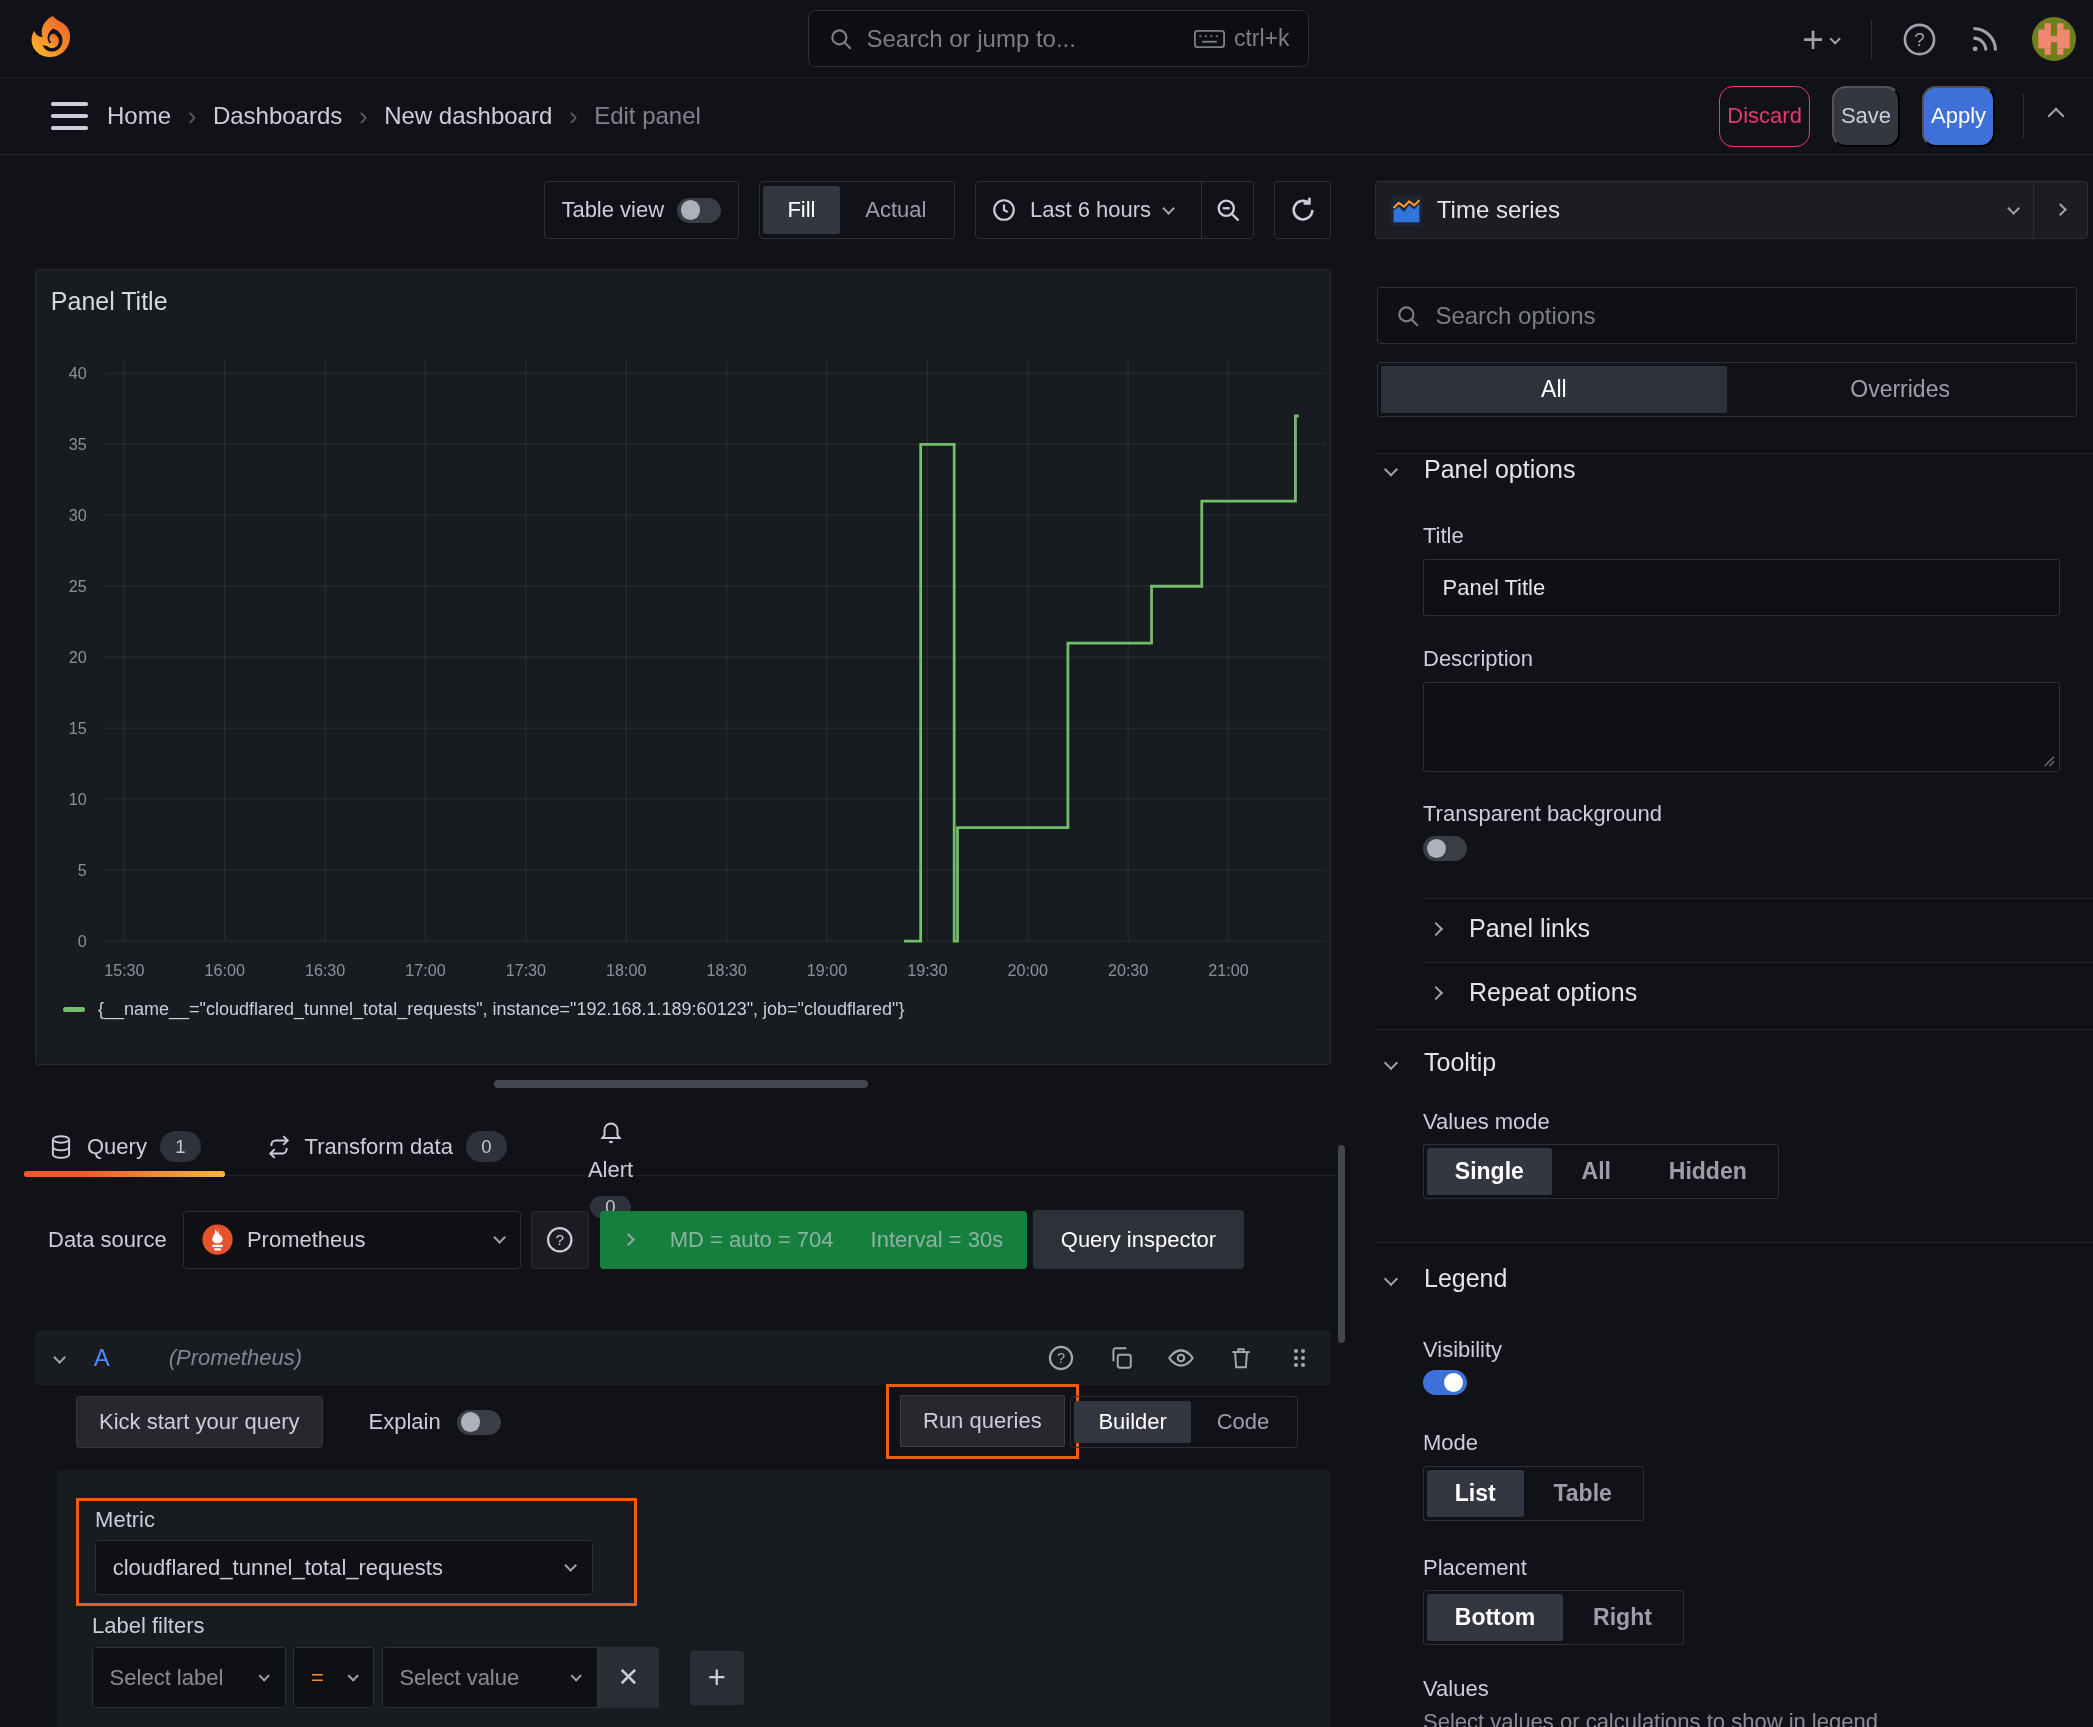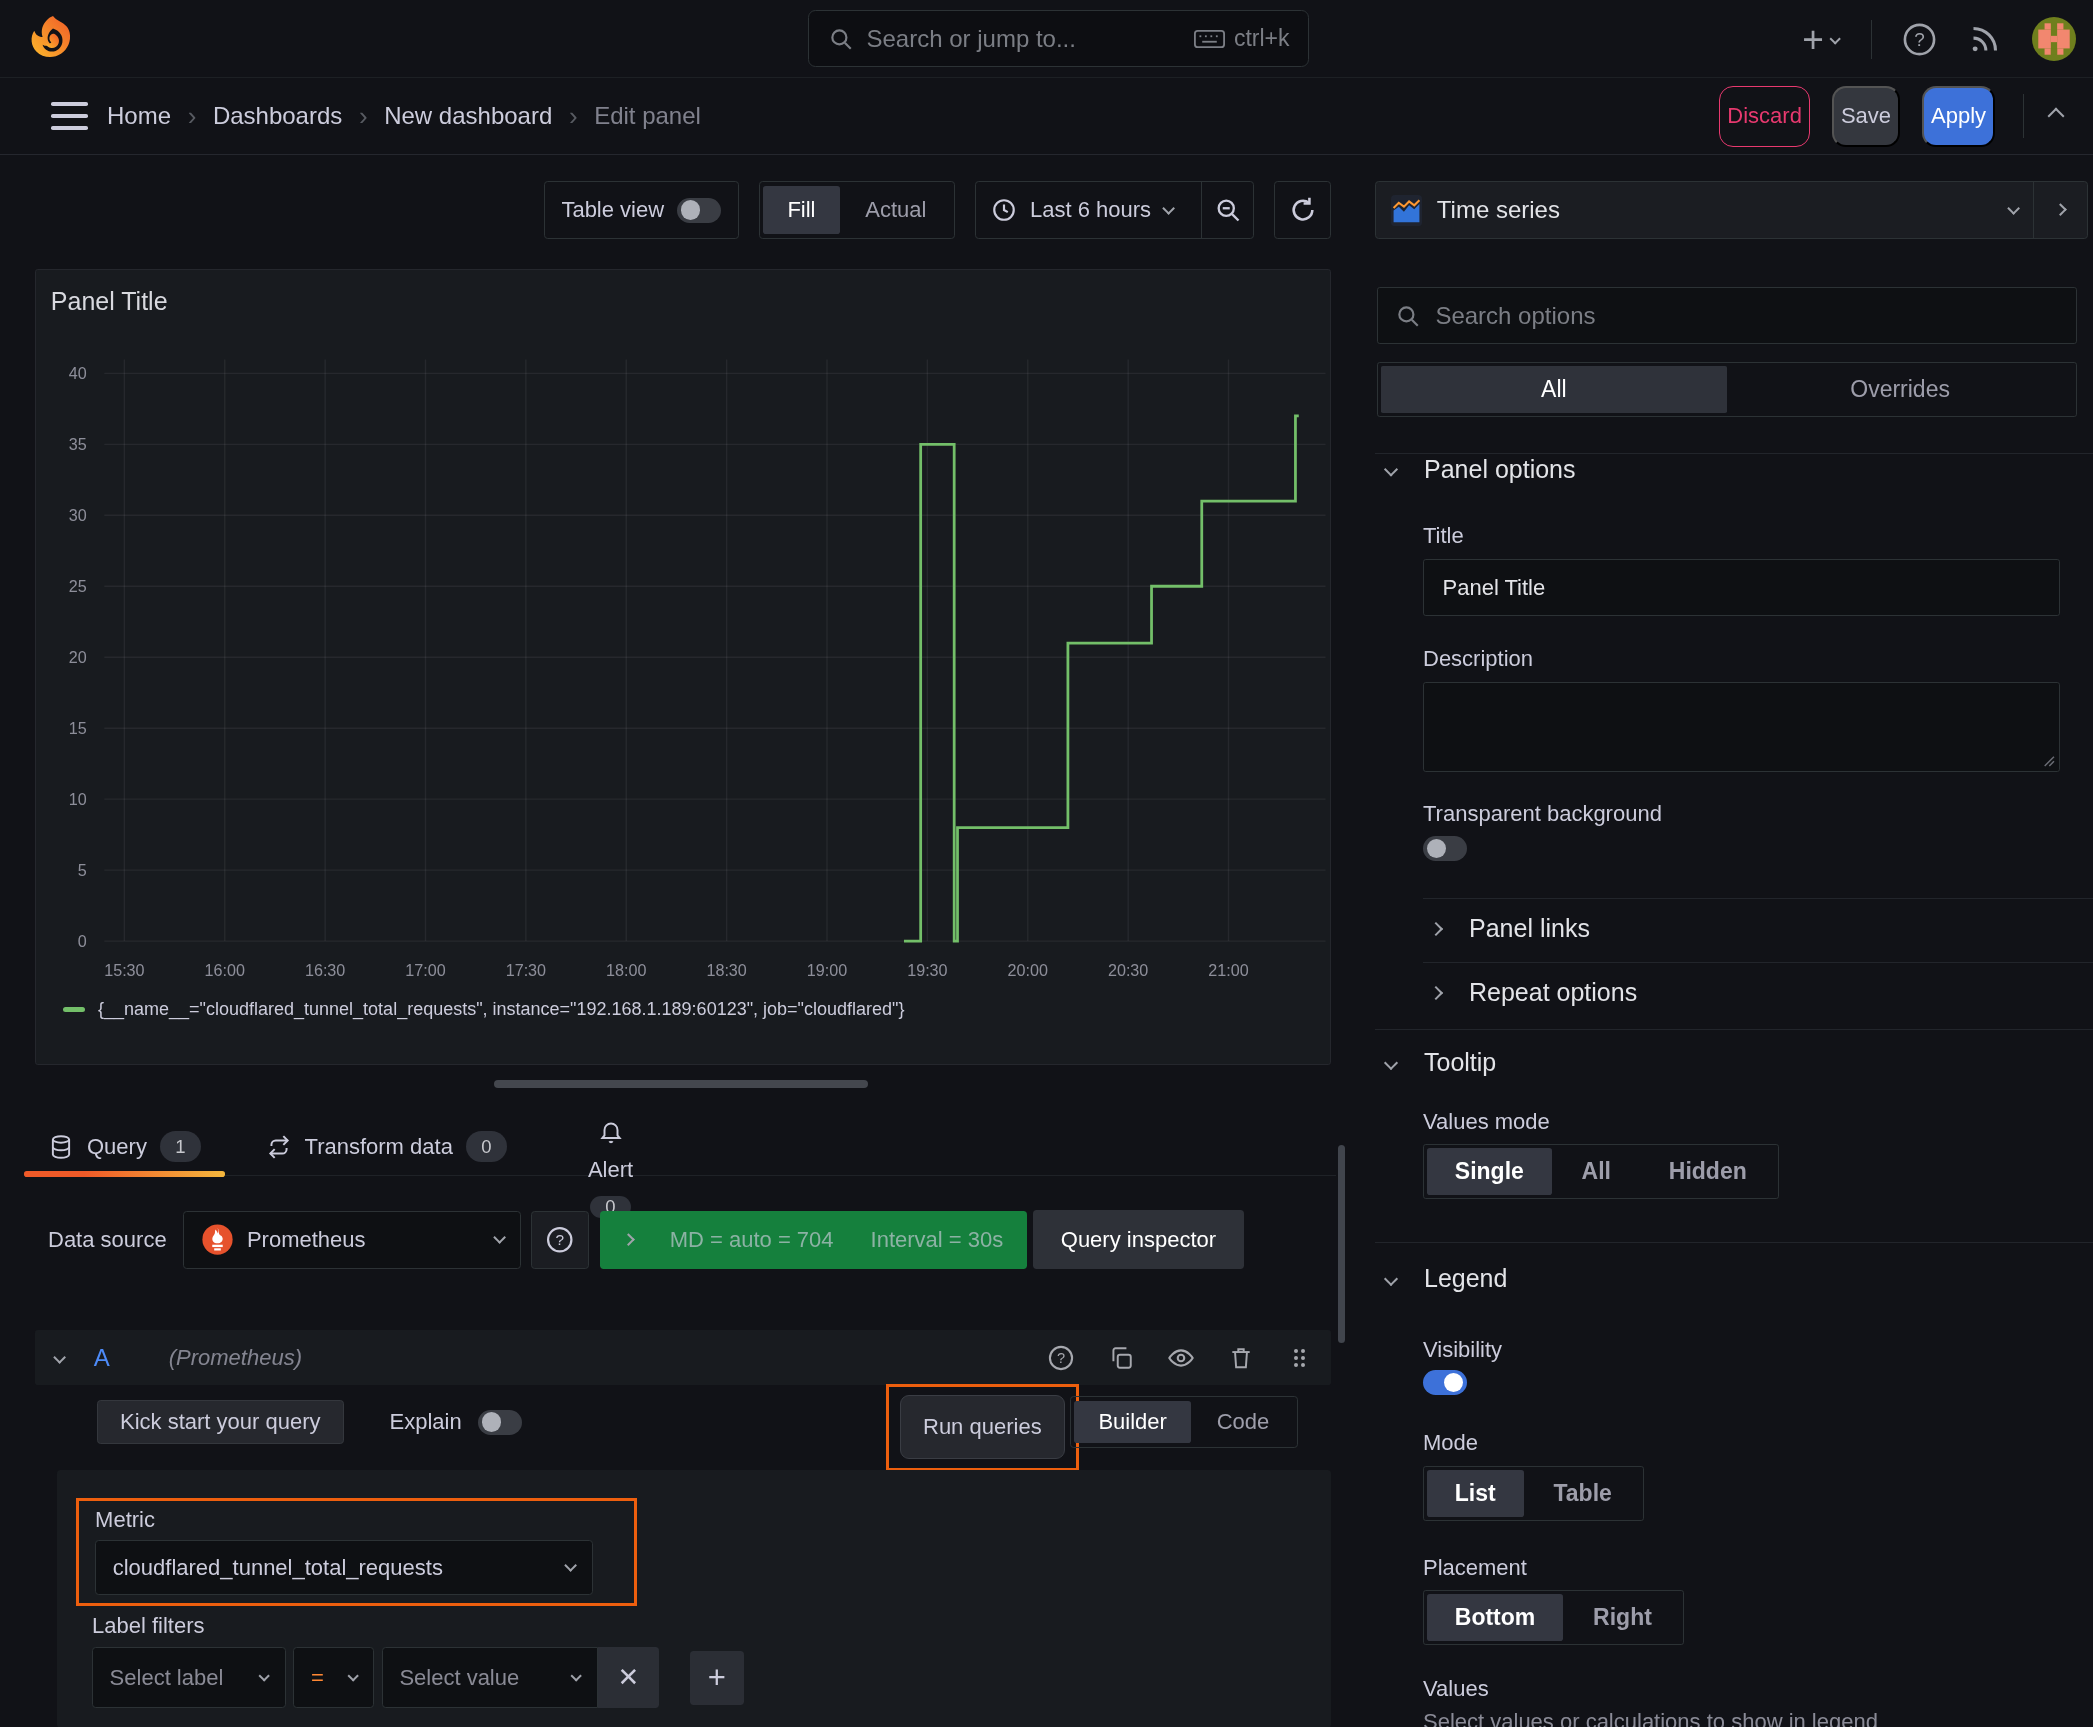--- a/index.html
+++ b/index.html
@@ -105,7 +105,7 @@
 
   
   .actions-row { position:absolute; left:35px; top:1241px; width:1296px; height:52px; display:flex; align-items:center; }
-  .kick-btn { margin-left:62px; height:44px; background:#26282e; border:0.9px solid #34373d; border-radius:3.7px; display:flex; align-items:center; padding:0 22px; cursor:pointer; }
+  .kick-btn { margin-left:41px; height:52px; background:#26282e; border:0.9px solid #34373d; border-radius:3.7px; display:flex; align-items:center; padding:0 22px; cursor:pointer; }
   .explain-label { margin-left:46px; color:#ccccdc; }
   .explain-toggle { margin-left:16.6px; }
   .run-outline { position:absolute; left:851px; top:-12px; border:3.7px solid #ed5f0e; padding:8.3px 11px; }

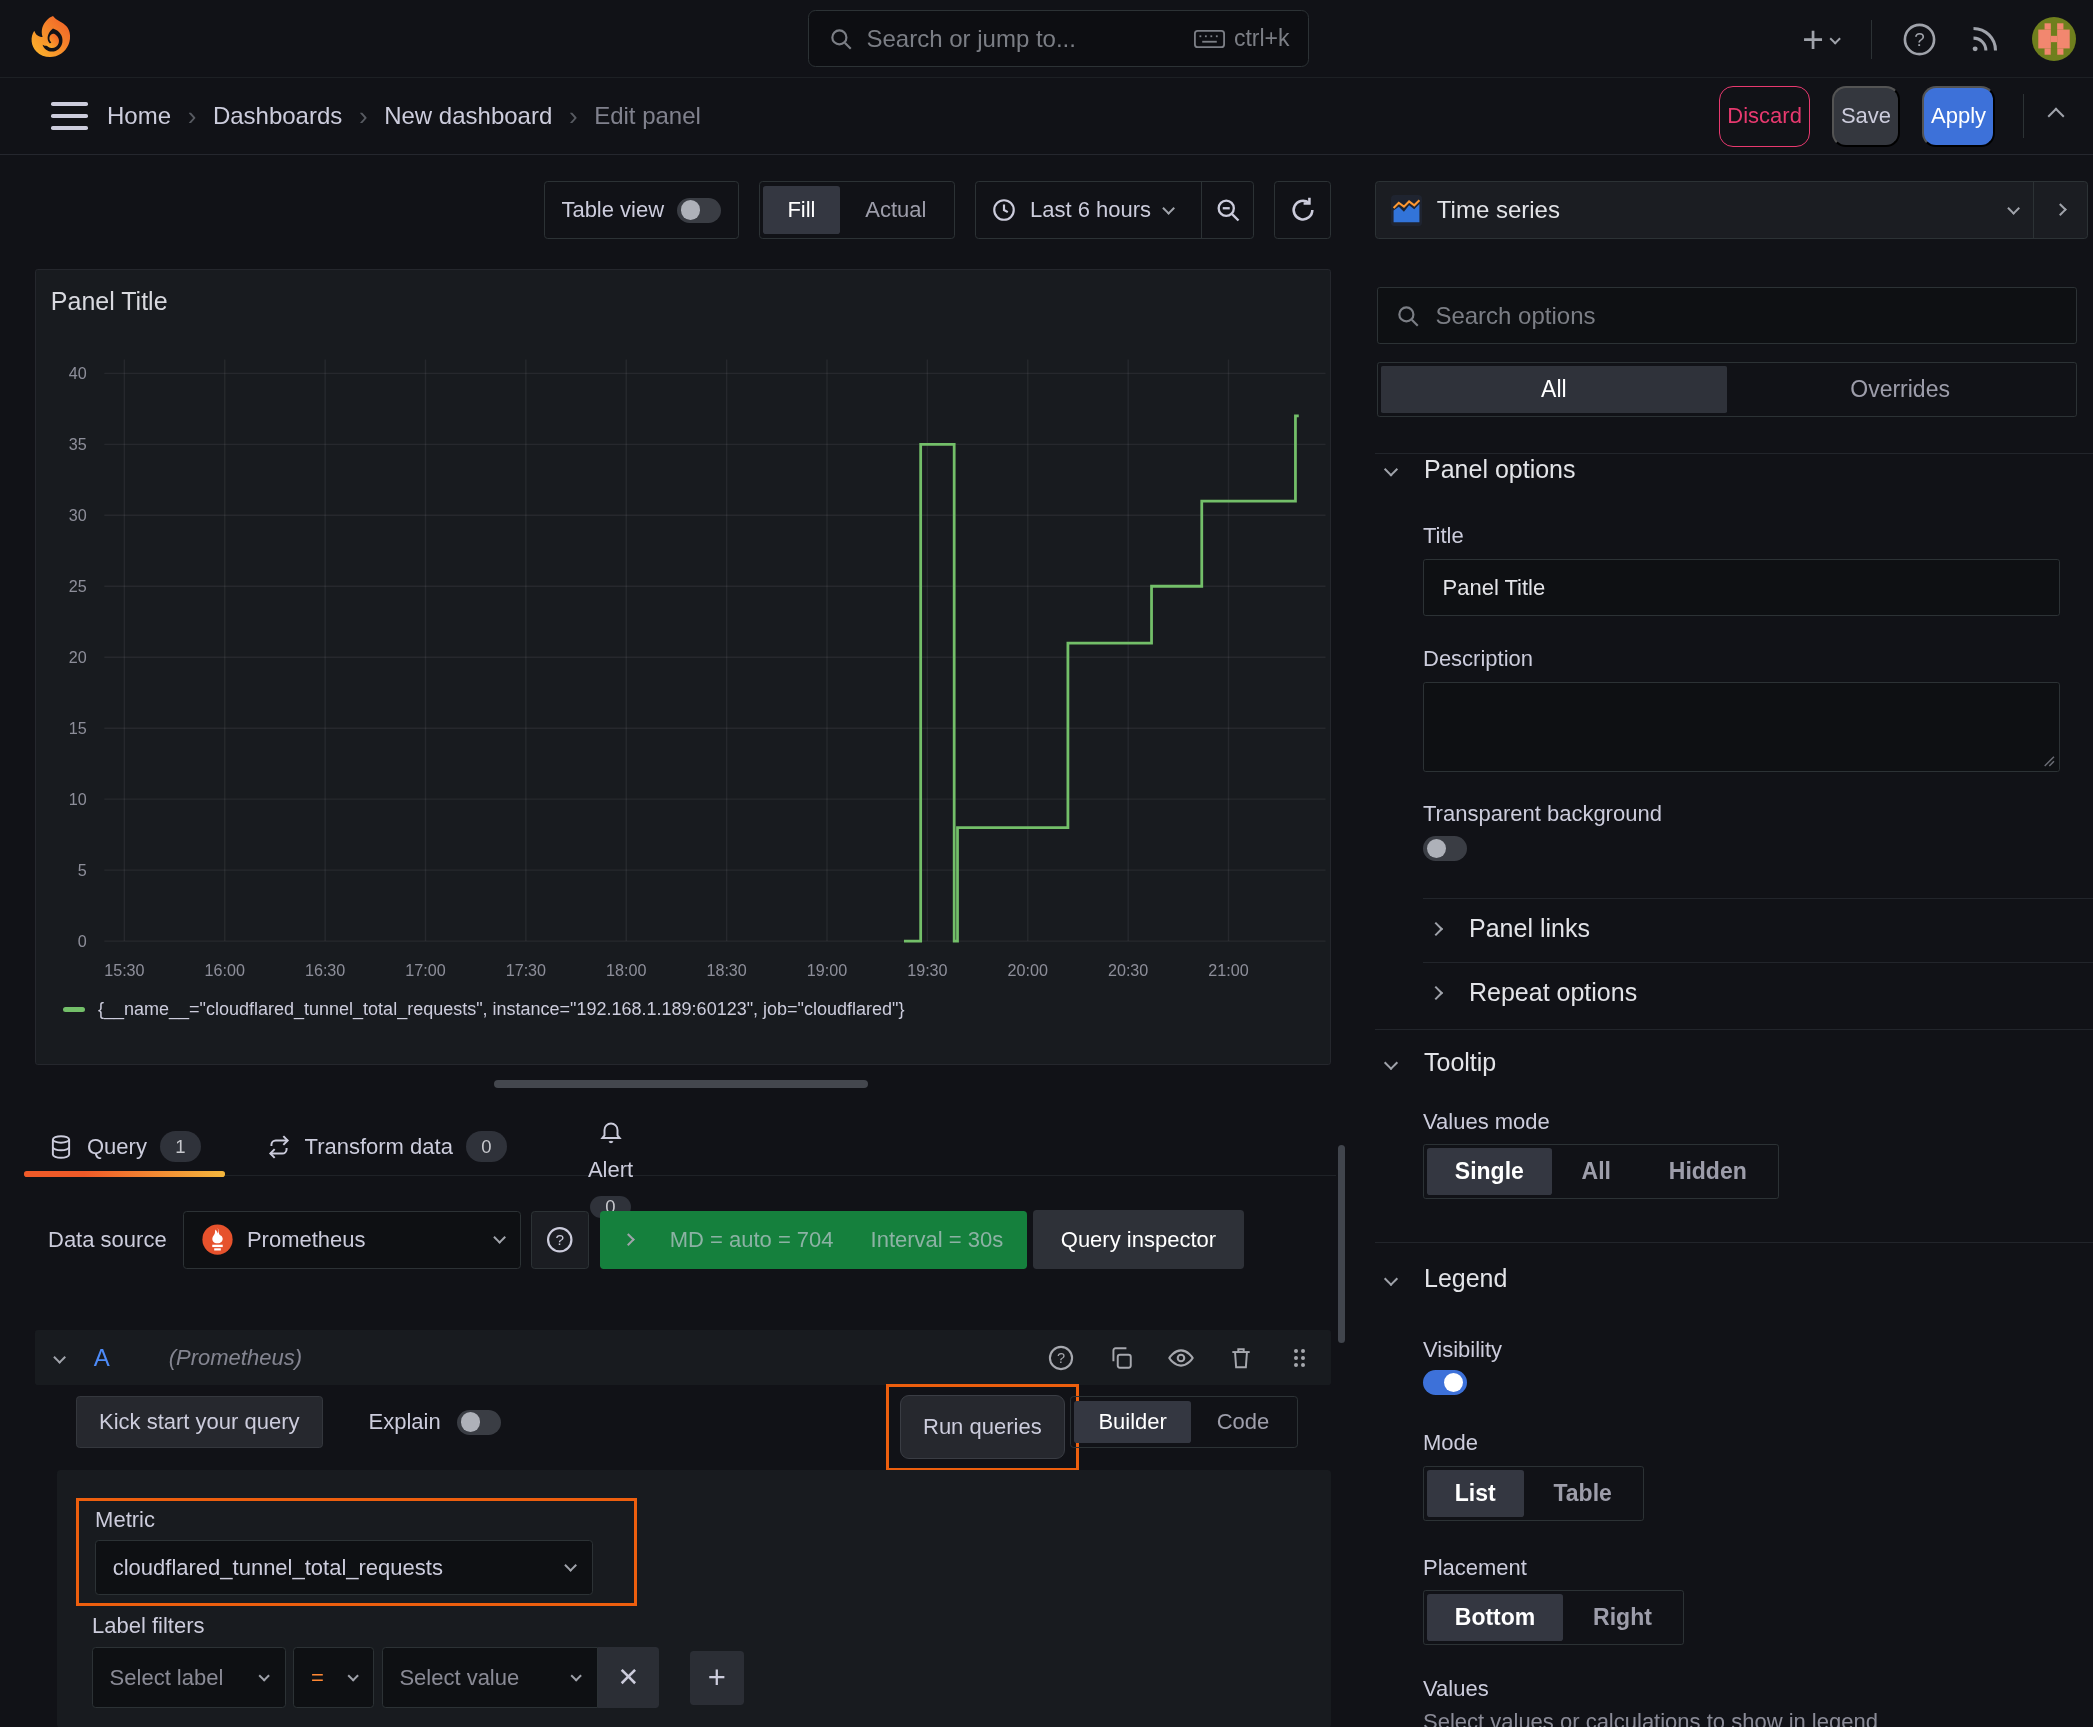--- a/index.html
+++ b/index.html
@@ -109,7 +109,7 @@
   .explain-label { margin-left:46px; color:#ccccdc; }
   .explain-toggle { margin-left:16.6px; }
   .run-outline { position:absolute; left:851px; top:-12px; border:3.7px solid #ed5f0e; padding:8.3px 11px; }
-  .run-btn { height:64px; background:#26282e; border:0.9px solid #3a3d44; border-radius:9px; display:flex; align-items:center; padding:0 22px; cursor:pointer; }
+  .run-btn { height:52px; background:#26282e; border:0.9px solid #3a3d44; border-radius:1px; display:flex; align-items:center; padding:0 22px; cursor:pointer; }
   .bc-group { position:absolute; right:33px; top:0; height:52px; }
 
   

